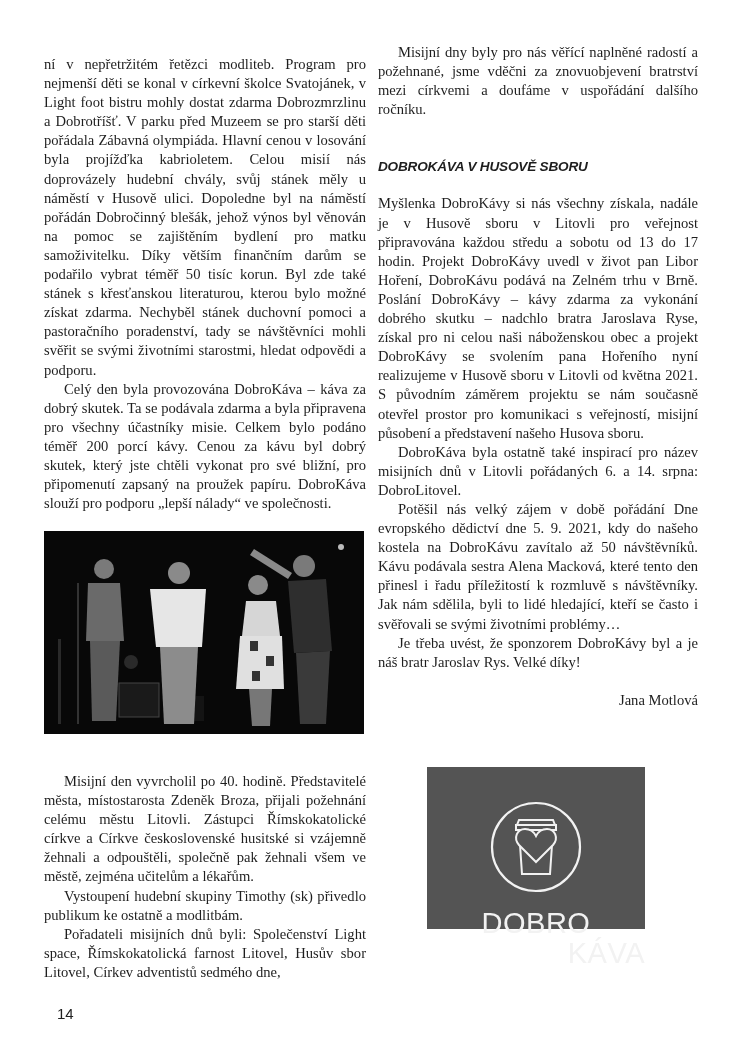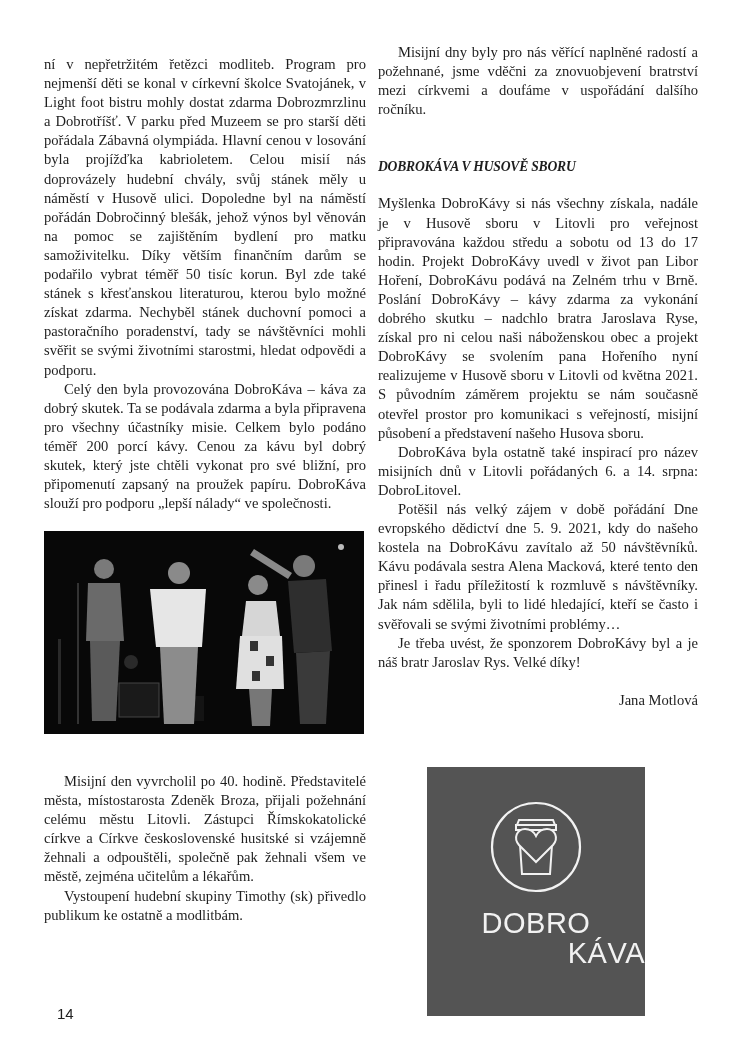--- a/index.html
+++ b/index.html
@@ -12,7 +12,7 @@
   #col-left-top { left:44px; top:55px; }
   #col-left-bottom { left:44px; top:772px; width:322px; }
   #col-right { left:378px; top:43px; width:320px; }
-  .heading { font-family:Liberation Serif, serif; font-weight:bold;
+  .heading { font-family:Liberation Sans, sans-serif; font-weight:bold;
              font-style:italic; font-size:13.6px; letter-spacing:-0.2px; margin:0; }
   .sign { text-align:right; margin-top:19px !important; }
   #photo { position:absolute; left:44px; top:531px; width:320px; height:203px;

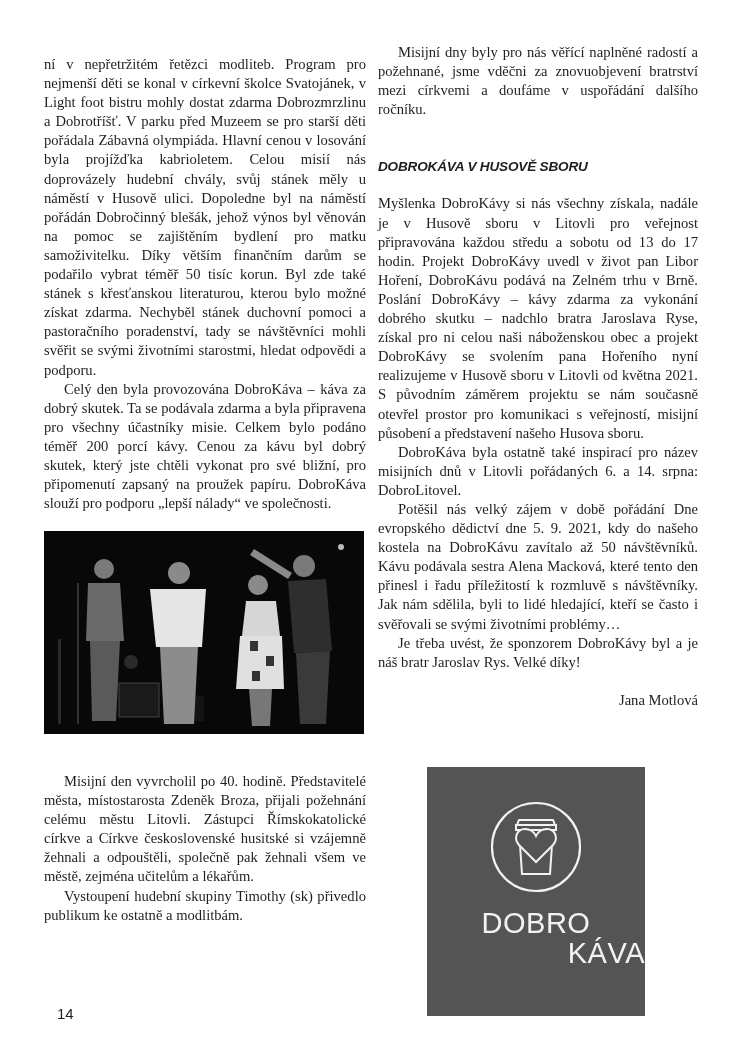--- a/index.html
+++ b/index.html
@@ -69,6 +69,7 @@
 <div class="col" id="col-left-bottom">
   <p class="ind">Misijní den vyvrcholil po 40. hodině. Představitelé města, místostarosta Zdeněk Broza, přijali požehnání celému městu Litovli. Zástupci Římskokatolické církve a Církve československé husitské si vzájemně žehnali a odpouštěli, společně pak žehnali všem ve městě, zejména učitelům a lékařům.</p>
   <p class="ind">Vystoupení hudební skupiny Timothy (sk) přivedlo publikum ke ostatně a modlitbám.</p>
+  <p class="ind">Pořadateli misijních dnů byli: Společenství Light space, Římskokatolická farnost Litovel, Husův sbor Litovel, Církev adventistů sedmého dne,</p>
 </div>
 
 <div class="col" id="col-right">

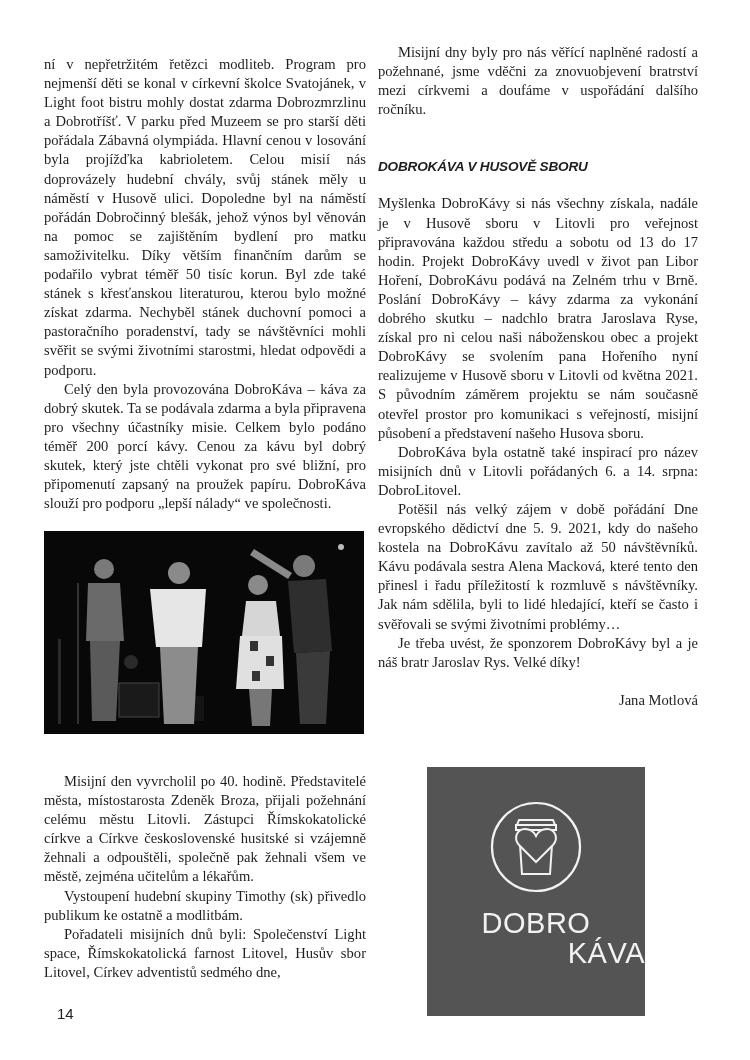--- a/index.html
+++ b/index.html
@@ -17,7 +17,7 @@
   .sign { text-align:right; margin-top:19px !important; }
   #photo { position:absolute; left:44px; top:531px; width:320px; height:203px;
            background:#070707; overflow:hidden; }
-  #logo { position:absolute; left:427px; top:767px; width:218px; height:249px; background:#545454; }
+  #logo { position:absolute; left:427px; top:767px; width:218px; height:162px; background:#545454; }
   #logo .logotext { position:absolute; left:0; width:100%; text-align:center; color:#f2f2f2;
            font-family:"Liberation Sans", "DejaVu Sans", sans-serif; font-size:29px;
            line-height:28px; letter-spacing:0.5px; }

